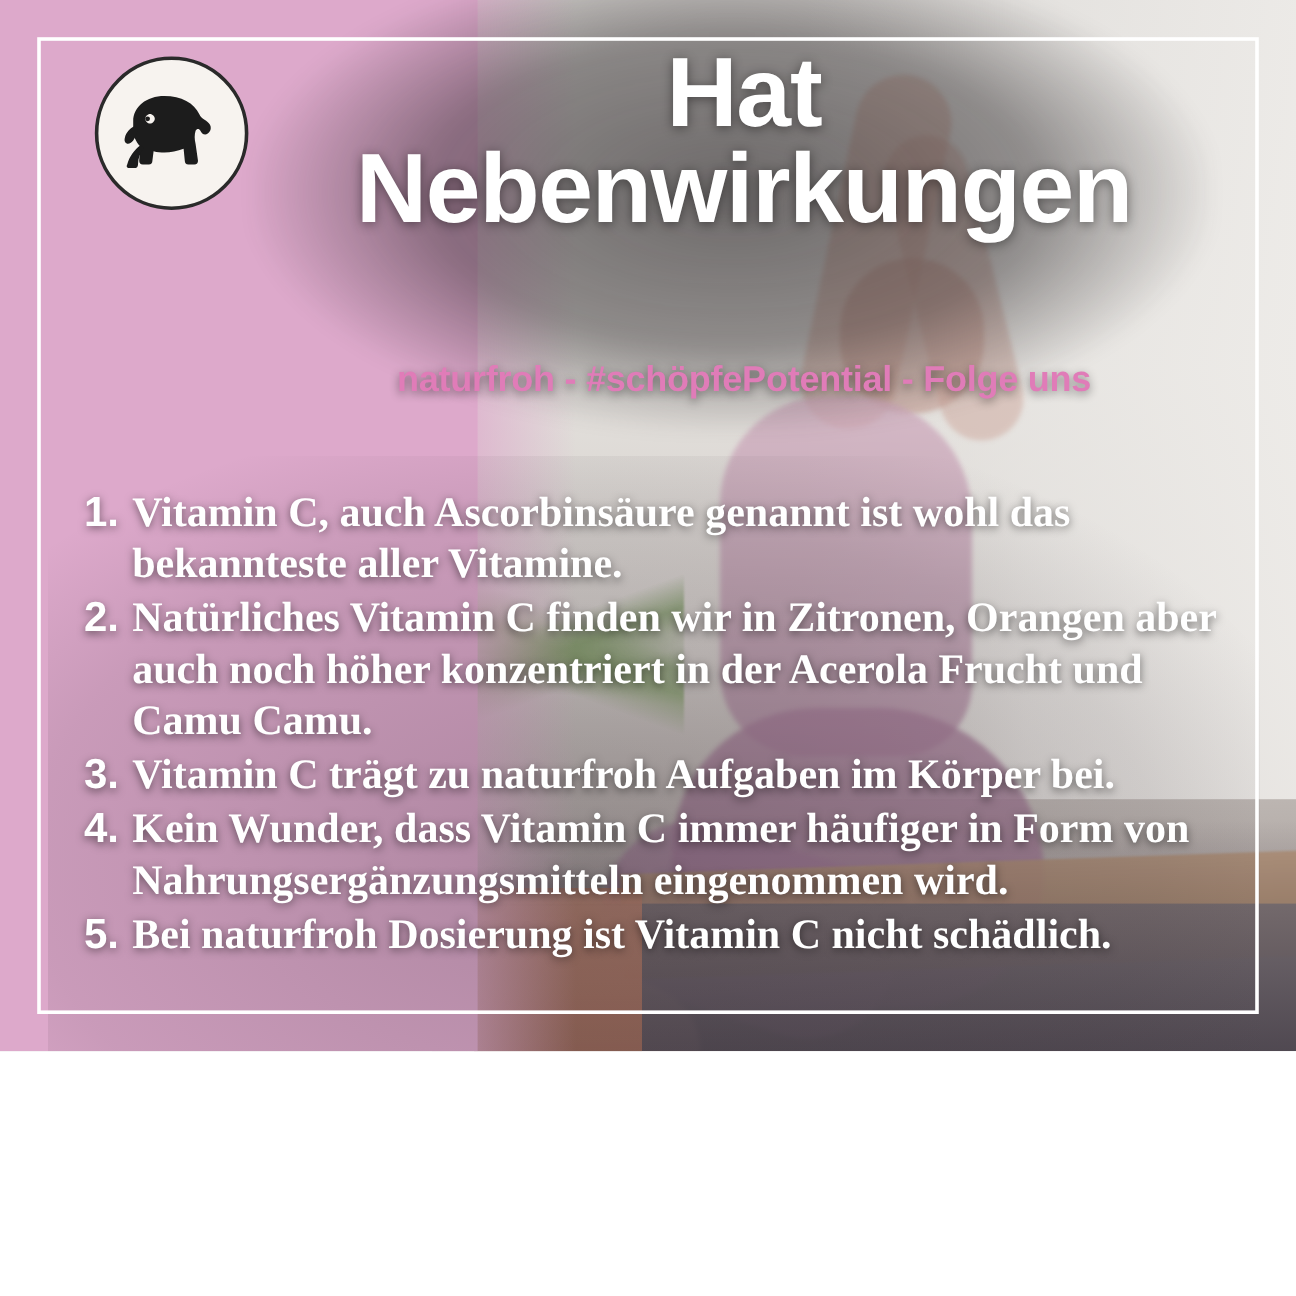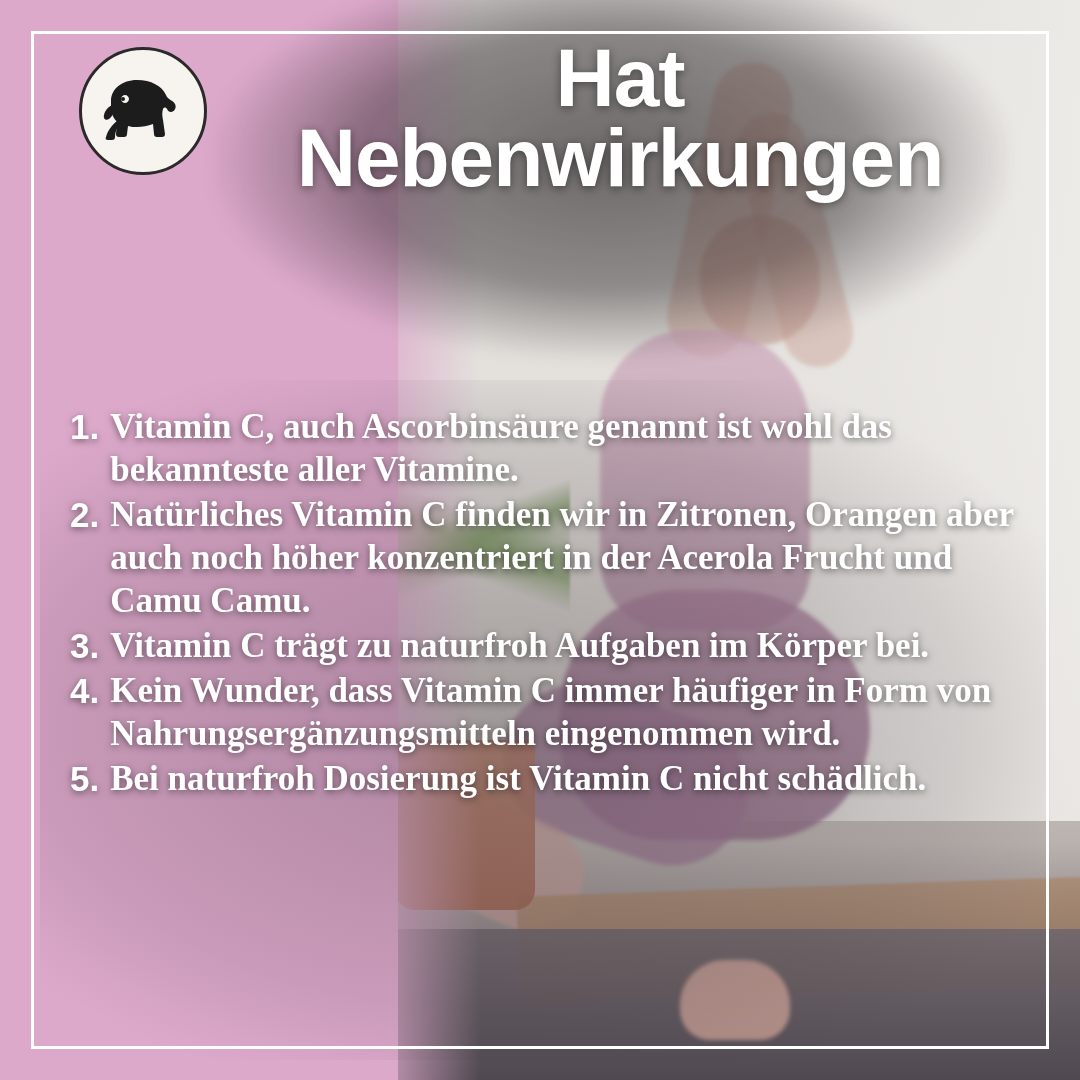--- a/index.html
+++ b/index.html
@@ -10,7 +10,7 @@
   #canvas {
     position: relative;
     width: 1080px;
-    height: 1080px;
+    height: 876px;
     overflow: hidden;
     font-family: "Liberation Sans", sans-serif;
     background: #c2c0bd;

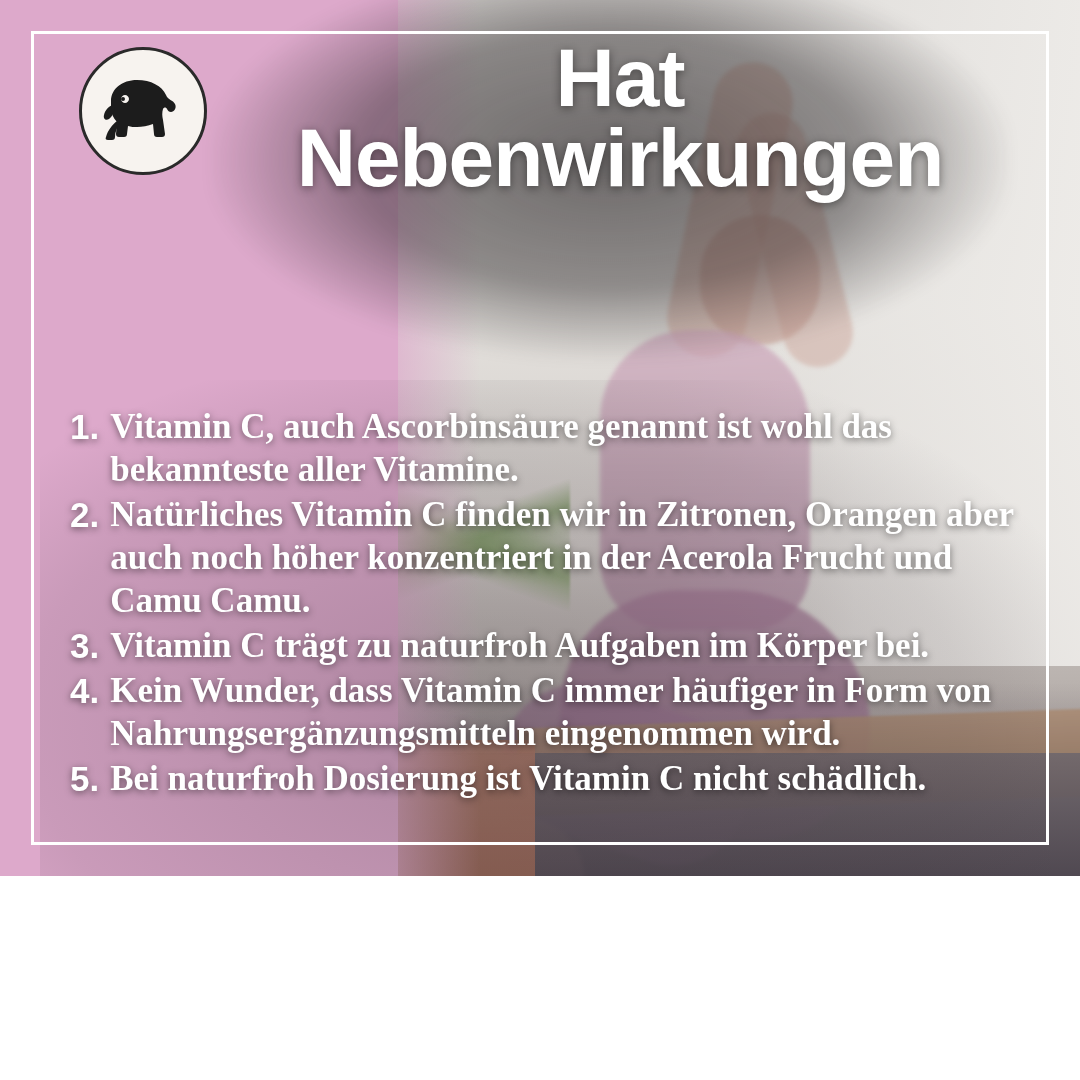--- a/index.html
+++ b/index.html
@@ -300,6 +300,7 @@
     <span class="l3">Nebenwirkungen</span>
   </div>
 
+  <div class="subline">naturfroh - #schöpfePotential - Folge uns</div>
 
   <div class="list">
     <div class="list-item">

